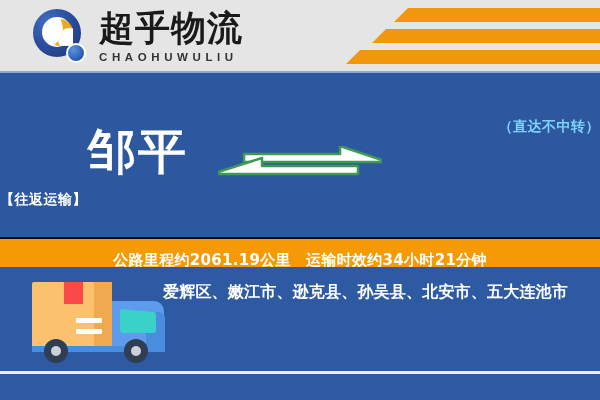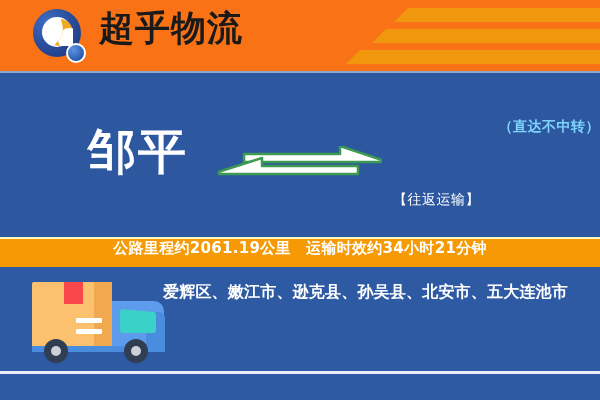--- a/index.html
+++ b/index.html
@@ -23,7 +23,7 @@
     position: absolute;
     left: 0; top: 0;
     width: 600px; height: 73px;
-    background: #f97316;
+    background: #e5e5e5;
     overflow: hidden;
   }
   .logo-mark {

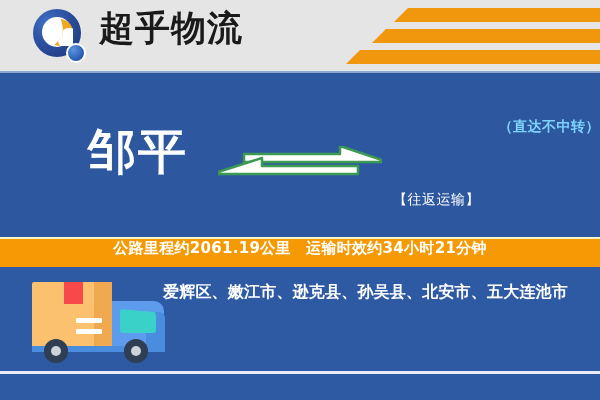--- a/index.html
+++ b/index.html
@@ -317,6 +317,7 @@
 
     <div class="brand-block">
       <div class="brand-cn">超乎物流</div>
+      <div class="brand-en">CHAOHUWULIU</div>
     </div>
 
     <div class="stripes">

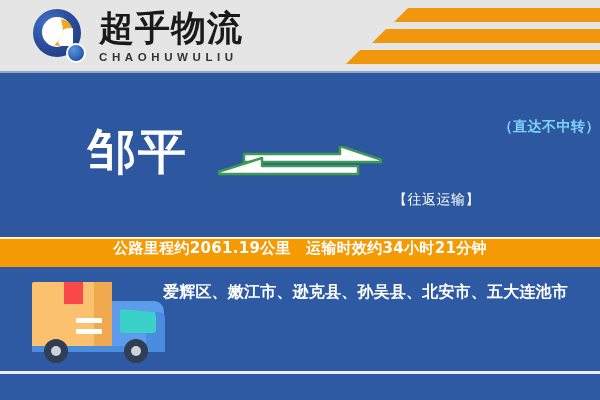--- a/index.html
+++ b/index.html
@@ -152,10 +152,10 @@
     position: absolute;
     left: 0; top: 191px;
     width: 480px;
-    text-align: right;
+    text-align: left;
     font-family: "DejaVu Sans", "Liberation Sans", sans-serif;
     font-size: 14px;
-    font-weight: 400;
+    font-weight: 700;
     color: #ffffff;
     letter-spacing: 0.5px;
   }

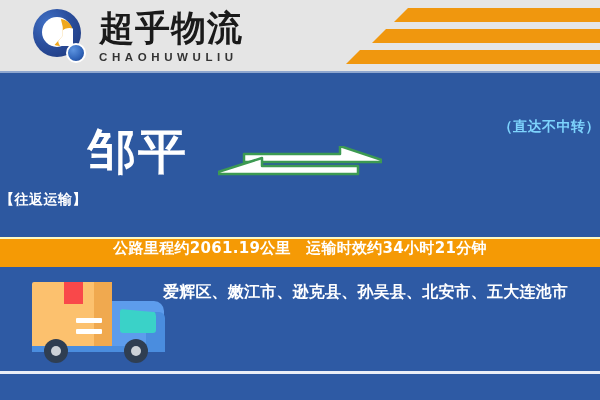--- a/index.html
+++ b/index.html
@@ -173,11 +173,11 @@
     left: 0; top: 237px;
     width: 600px; height: 46px;
     background: #f59a05;
-    border-top: 2px solid #fef9c3;
+    border-top: 2px solid #000000;
     border-bottom: 2px solid #b5762a;
     box-sizing: border-box;
     display: flex;
-    align-items: flex-start;
+    align-items: center;
     justify-content: center;
   }
   .info-bar-text {

